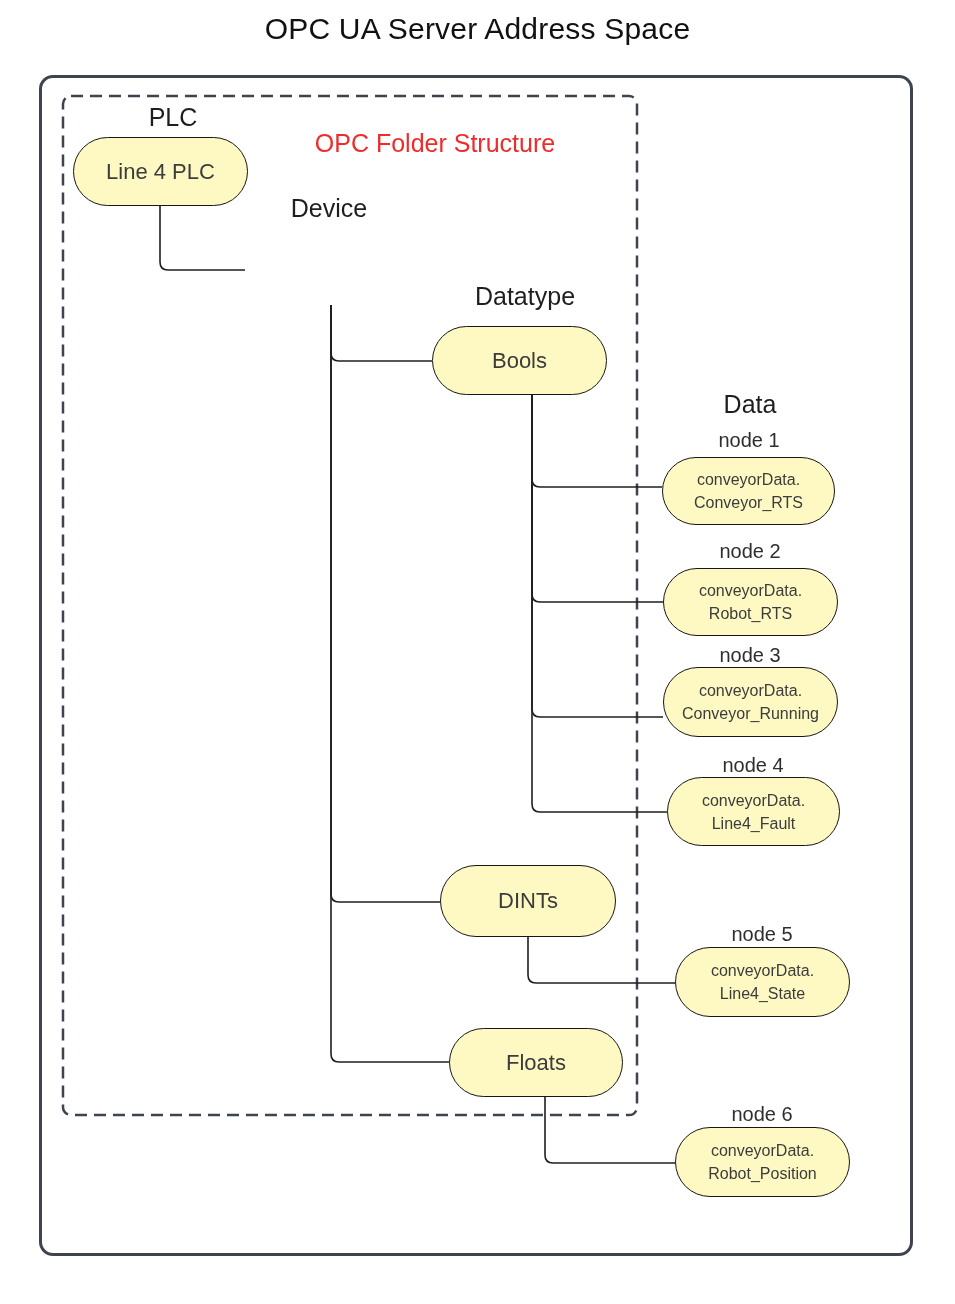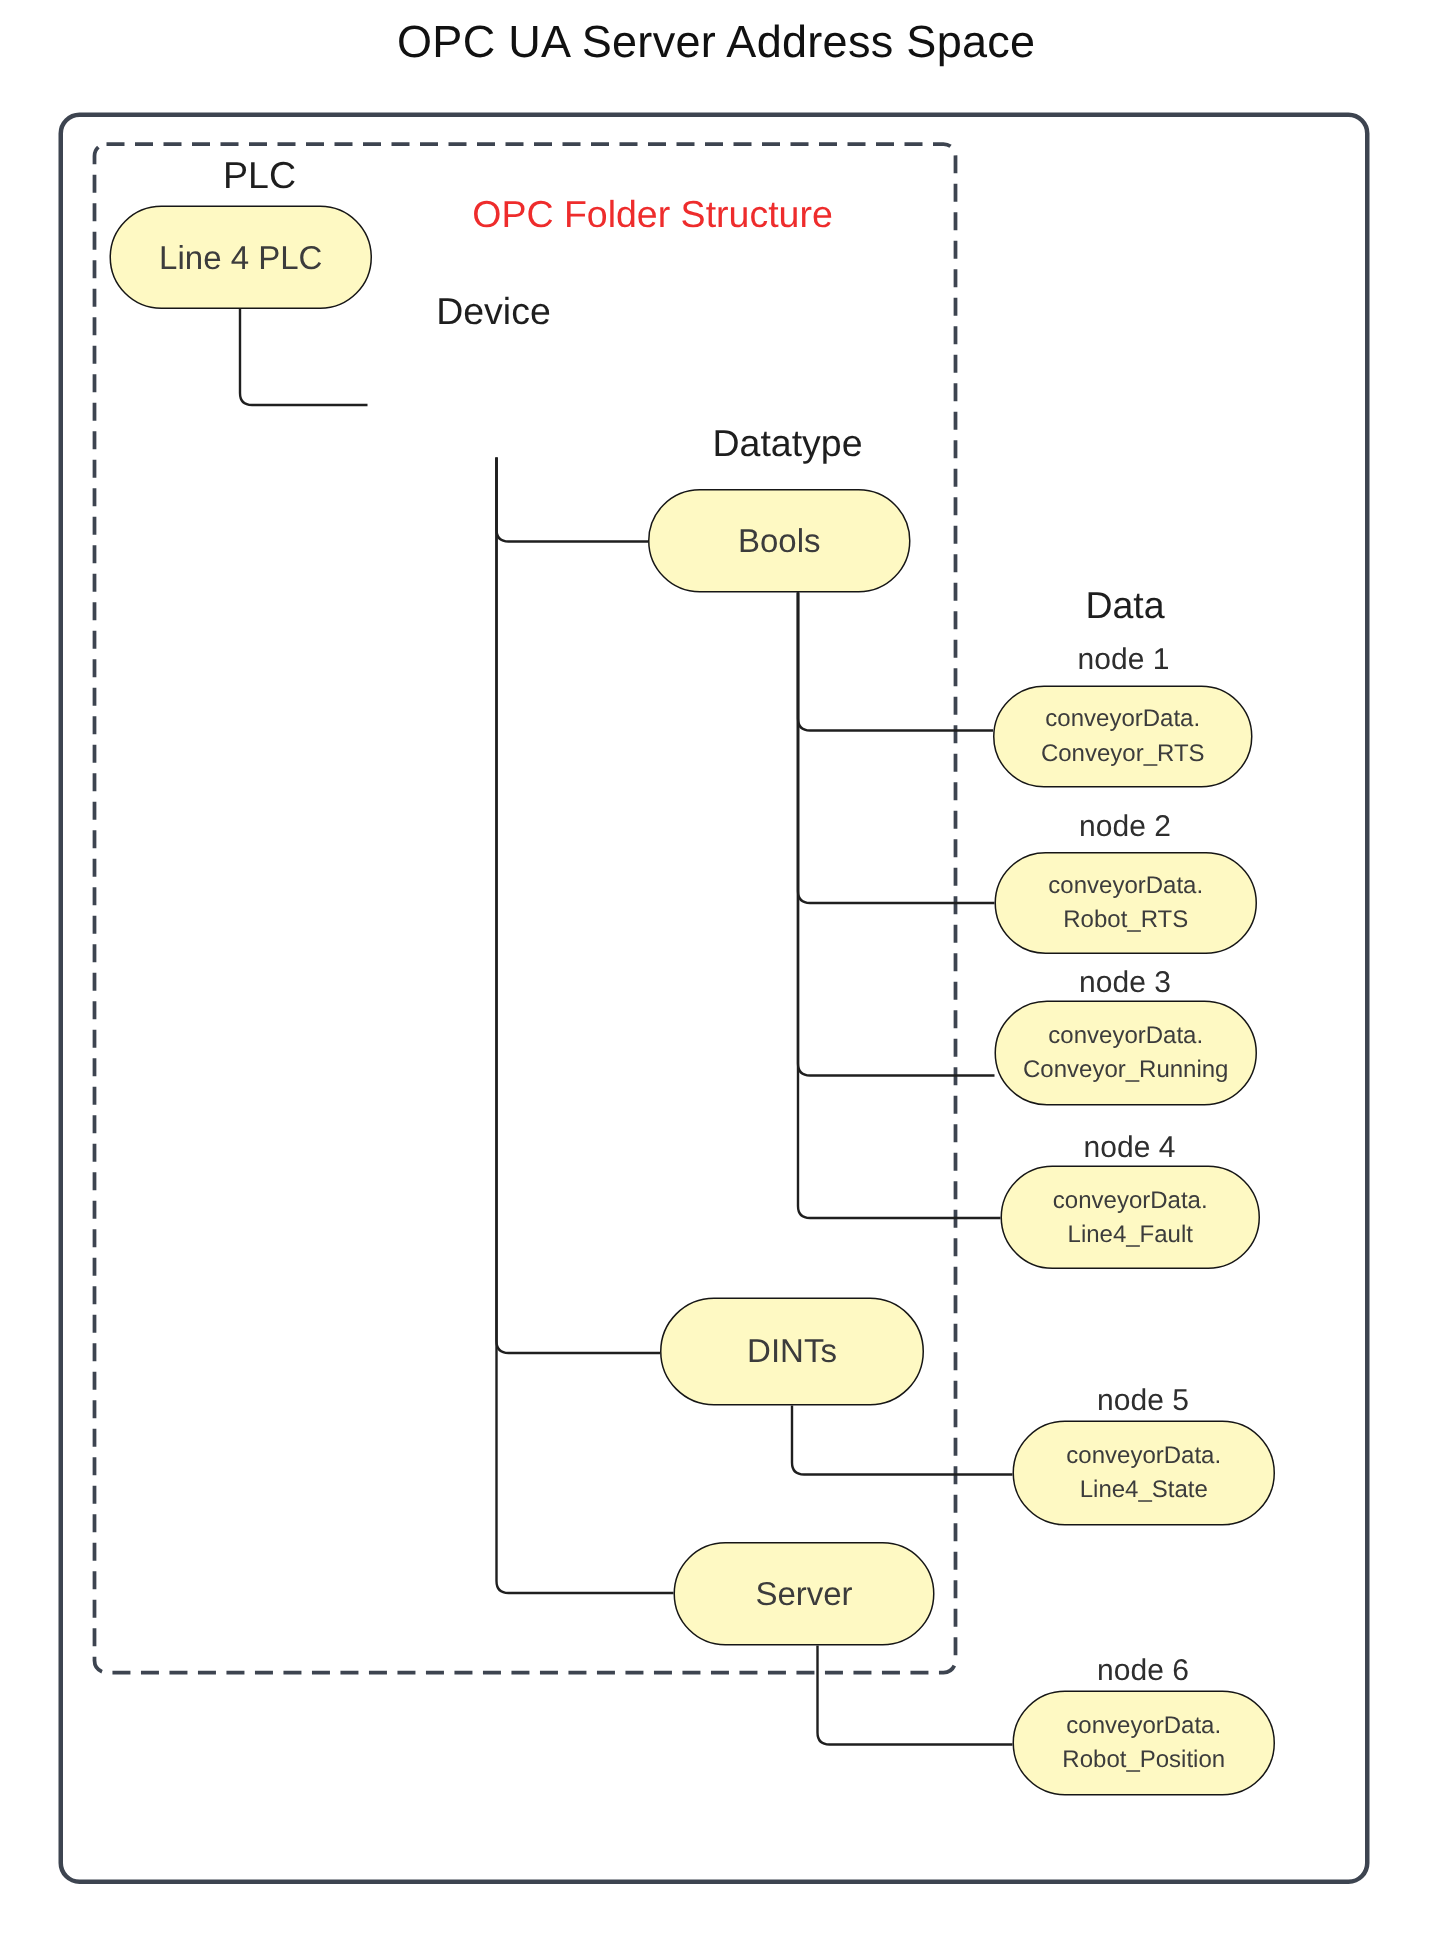--- a/index.html
+++ b/index.html
@@ -138,7 +138,7 @@
     <span>DINTs</span>
   </div>
   <div class="folder-node" id="node-floats">
-    <span>Server</span>
+    <span>Floats</span>
   </div>
 
   <div class="caption" id="cap-1">node 1</div>

